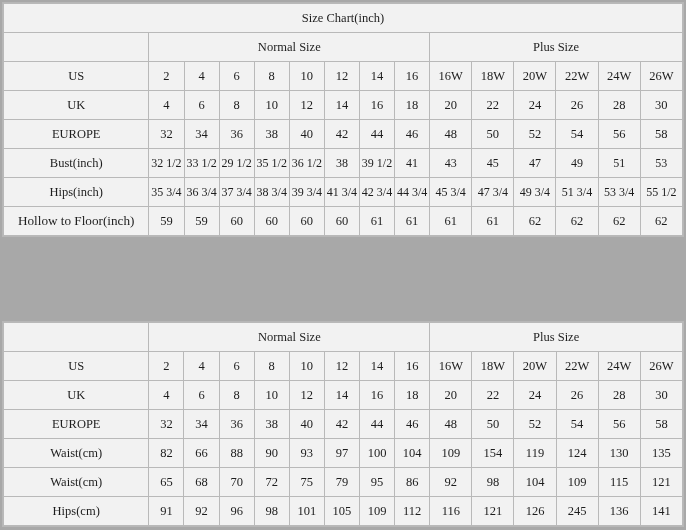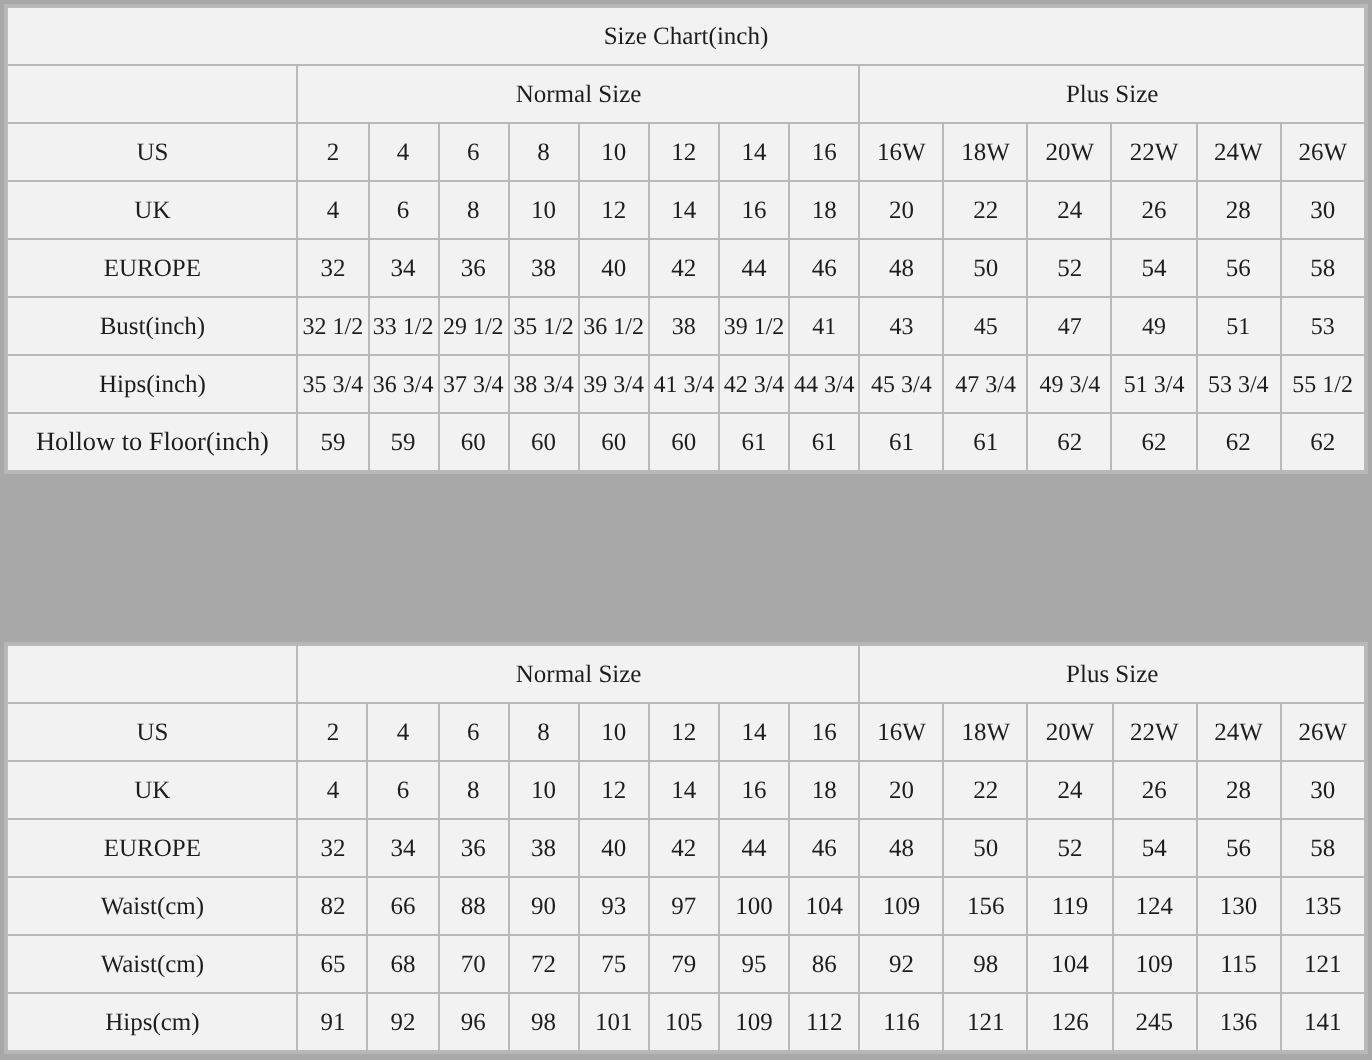--- a/index.html
+++ b/index.html
@@ -293,7 +293,7 @@
           <td class="val">100</td>
           <td class="val">104</td>
           <td class="val">109</td>
-          <td class="val">156</td>
+          <td class="val">154</td>
           <td class="val">119</td>
           <td class="val">124</td>
           <td class="val">130</td>

